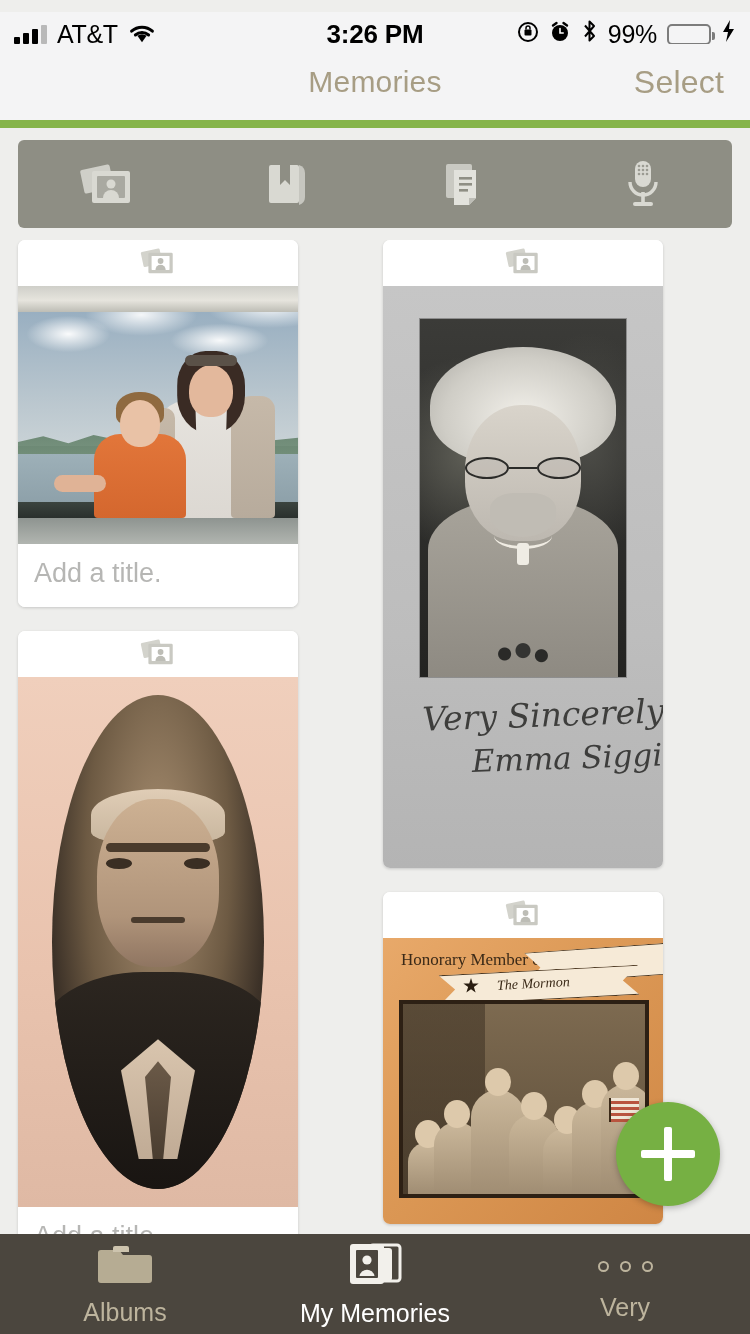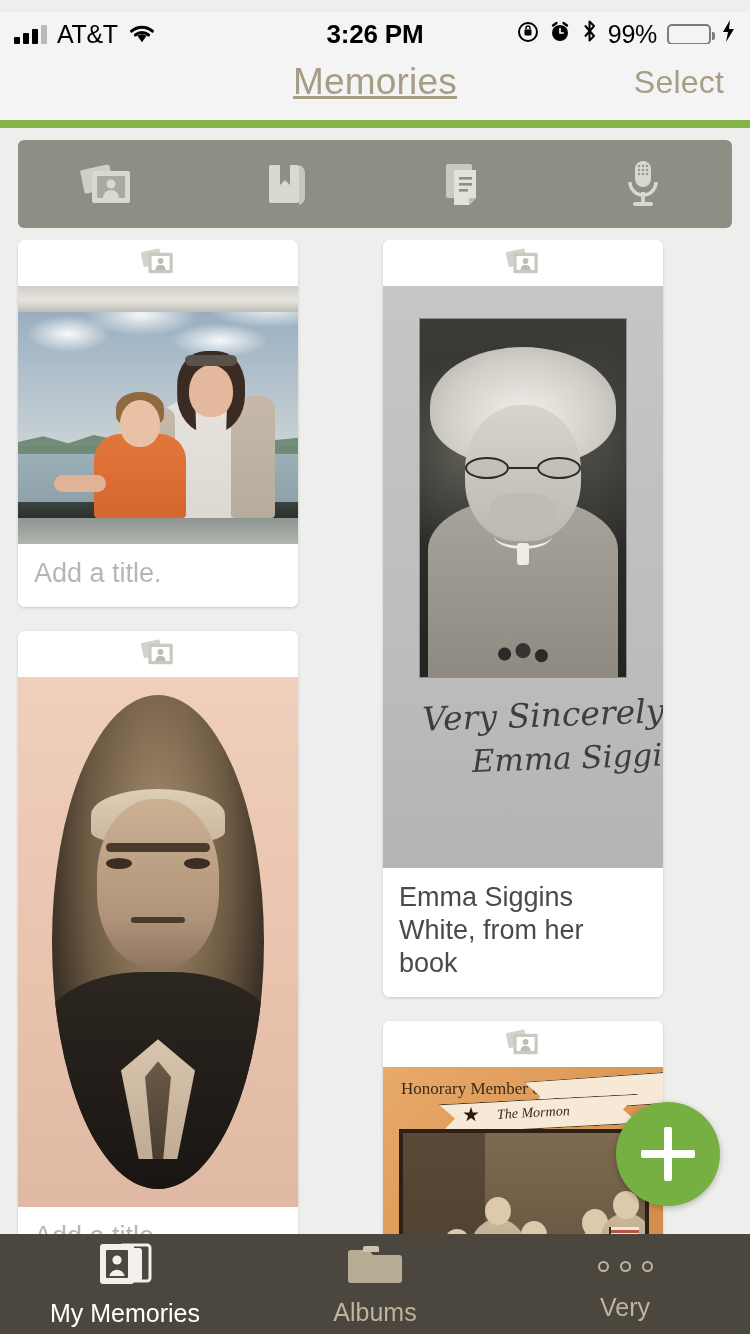--- a/index.html
+++ b/index.html
@@ -61,7 +61,7 @@
   }
   .nav-title {
     position: absolute; left: 0; right: 0; text-align: center;
-    font-size: 37px; color: #a79d84; letter-spacing: 0.2px; text-decoration: underline;
+    font-size: 30px; color: #a79d84; letter-spacing: 0.2px;
   }
   .nav-select {
     position: absolute; right: 26px;

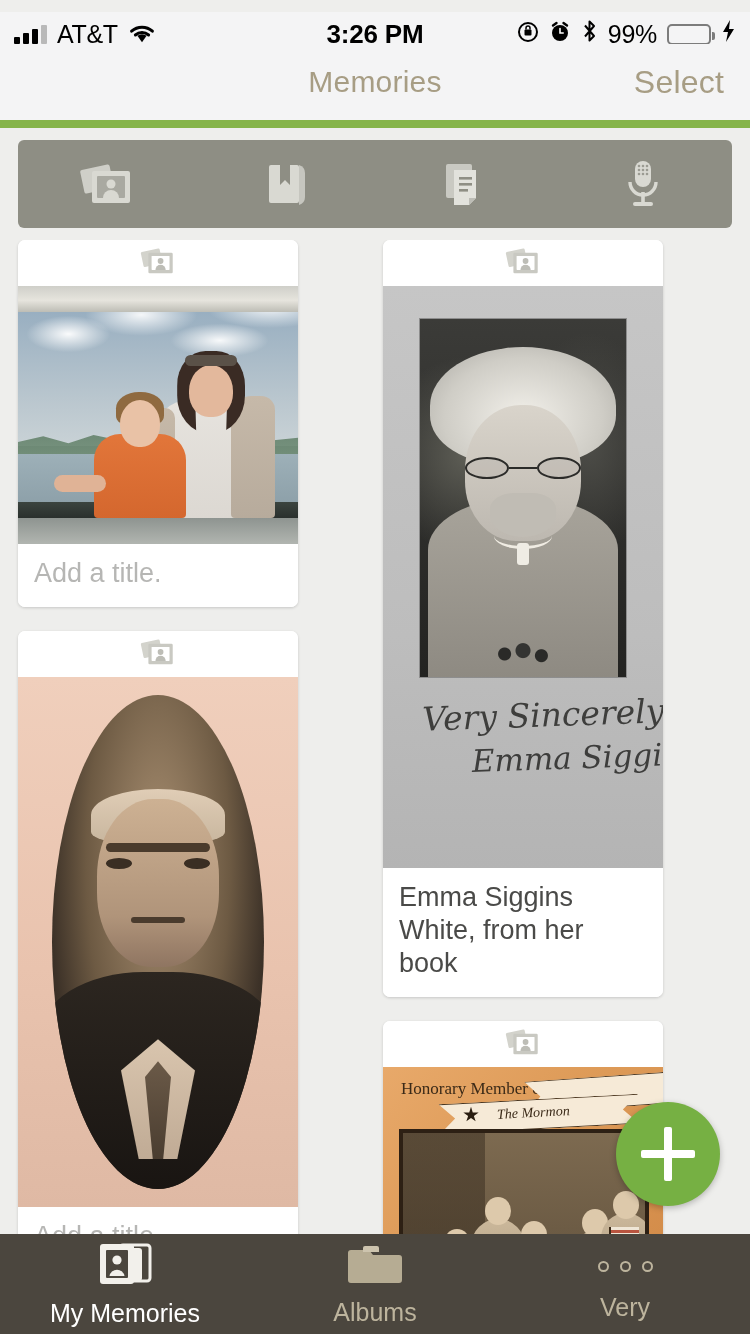--- a/index.html
+++ b/index.html
@@ -665,7 +665,6 @@
             <span class="l2">Emma Siggins White</span>
           </div>
         </div>
-        <div class="card-caption">Emma Siggins White, from her book</div>
       </div>
 
       <div class="card">

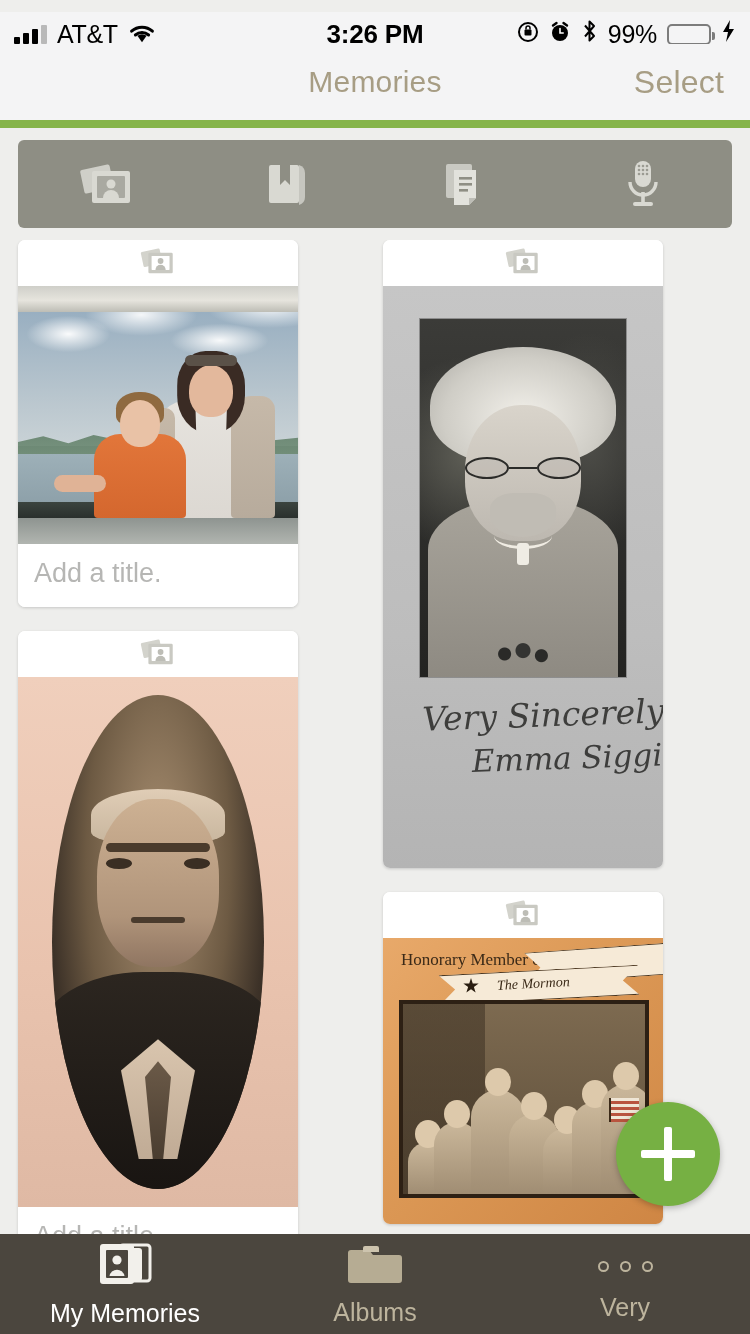--- a/index.html
+++ b/index.html
@@ -713,6 +713,15 @@
   </div>
 
   <div class="tabbar">
+    <div class="tab">
+      <span>
+        <svg width="56" height="46" viewBox="0 0 56 46">
+          <path d="M4 9 h18 l4 5 h26 a3 3 0 0 1 3 3 v22 a3 3 0 0 1 -3 3 H4 a3 3 0 0 1 -3 -3 V12 a3 3 0 0 1 3 -3 Z" fill="#b6ac93"></path>
+          <path d="M18 5 h12 a2 2 0 0 1 2 2 v4 H16 V7 a2 2 0 0 1 2 -2 Z" fill="#cdc4ae"></path>
+        </svg>
+      </span>
+      <span class="tab-label">Albums</span>
+    </div>
     <div class="tab active">
       <span>
         <svg width="62" height="48" viewBox="0 0 62 48">
@@ -727,15 +736,6 @@
       <span class="tab-label">My Memories</span>
     </div>
     <div class="tab">
-      <span>
-        <svg width="56" height="46" viewBox="0 0 56 46">
-          <path d="M4 9 h18 l4 5 h26 a3 3 0 0 1 3 3 v22 a3 3 0 0 1 -3 3 H4 a3 3 0 0 1 -3 -3 V12 a3 3 0 0 1 3 -3 Z" fill="#b6ac93"></path>
-          <path d="M18 5 h12 a2 2 0 0 1 2 2 v4 H16 V7 a2 2 0 0 1 2 -2 Z" fill="#cdc4ae"></path>
-        </svg>
-      </span>
-      <span class="tab-label">Albums</span>
-    </div>
-    <div class="tab">
       <span class="dots">
           <i></i>
           <i></i>

